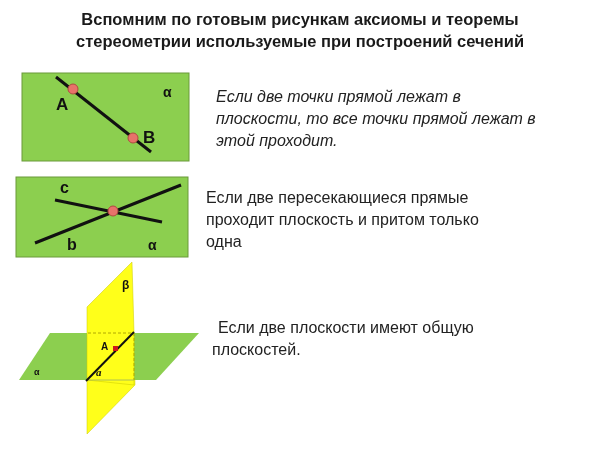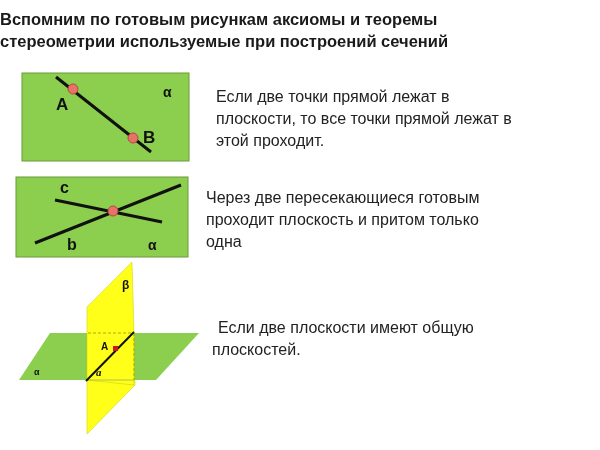--- a/index.html
+++ b/index.html
@@ -4,7 +4,7 @@
 <style>
   html, body { margin:0; padding:0; background:#ffffff; }
   body { width:600px; height:450px; position:relative; overflow:hidden; font-family:"Liberation Sans", sans-serif; }
-  .title { position:absolute; left:0; top:8px; width:600px; font-weight:bold; font-size:16.5px; line-height:22px; color:#1a1a1a; }
+  .title { position:absolute; left:0; top:8px; width:600px; text-align:center; font-weight:bold; font-size:16.5px; line-height:22px; color:#1a1a1a; }
   .para { position:absolute; font-size:16px; line-height:22px; color:#222; }
   svg { position:absolute; left:0; top:0; }
   .lbl { font-family:"Liberation Sans", sans-serif; font-weight:bold; fill:#111; }

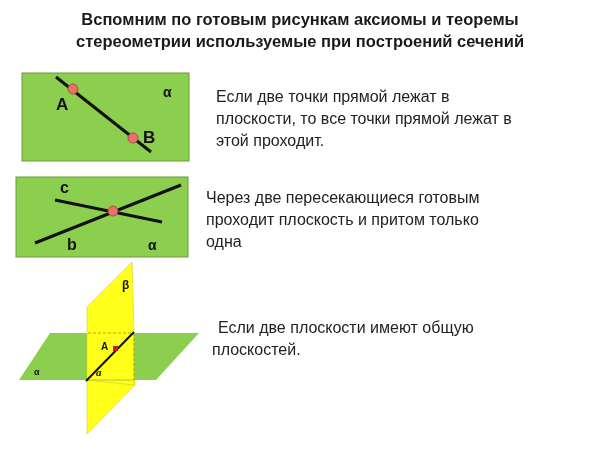--- a/index.html
+++ b/index.html
@@ -60,7 +60,7 @@
   </g>
 </svg>
 
-<div class="para" style="left:216px; top:86px;">
+<div class="para" style="left:216px; top:86px;font-style:italic;">
   <div>Если две точки прямой лежат в</div>
   <div>плоскости, то все точки прямой лежат в</div>
   <div>этой проходит.</div>

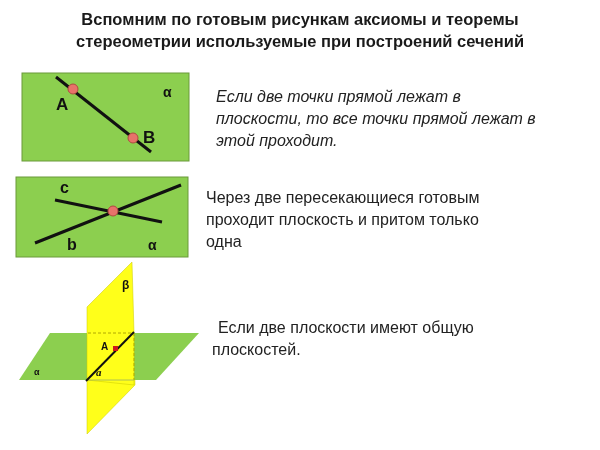--- a/index.html
+++ b/index.html
@@ -67,7 +67,7 @@
 </div>
 
 <div class="para" style="left:206px; top:187px;">
-  <div>Через две пересекающиеся готовым</div>
+  <div>Если две пересекающиеся прямые</div>
   <div>проходит плоскость и притом только</div>
   <div>одна</div>
 </div>

